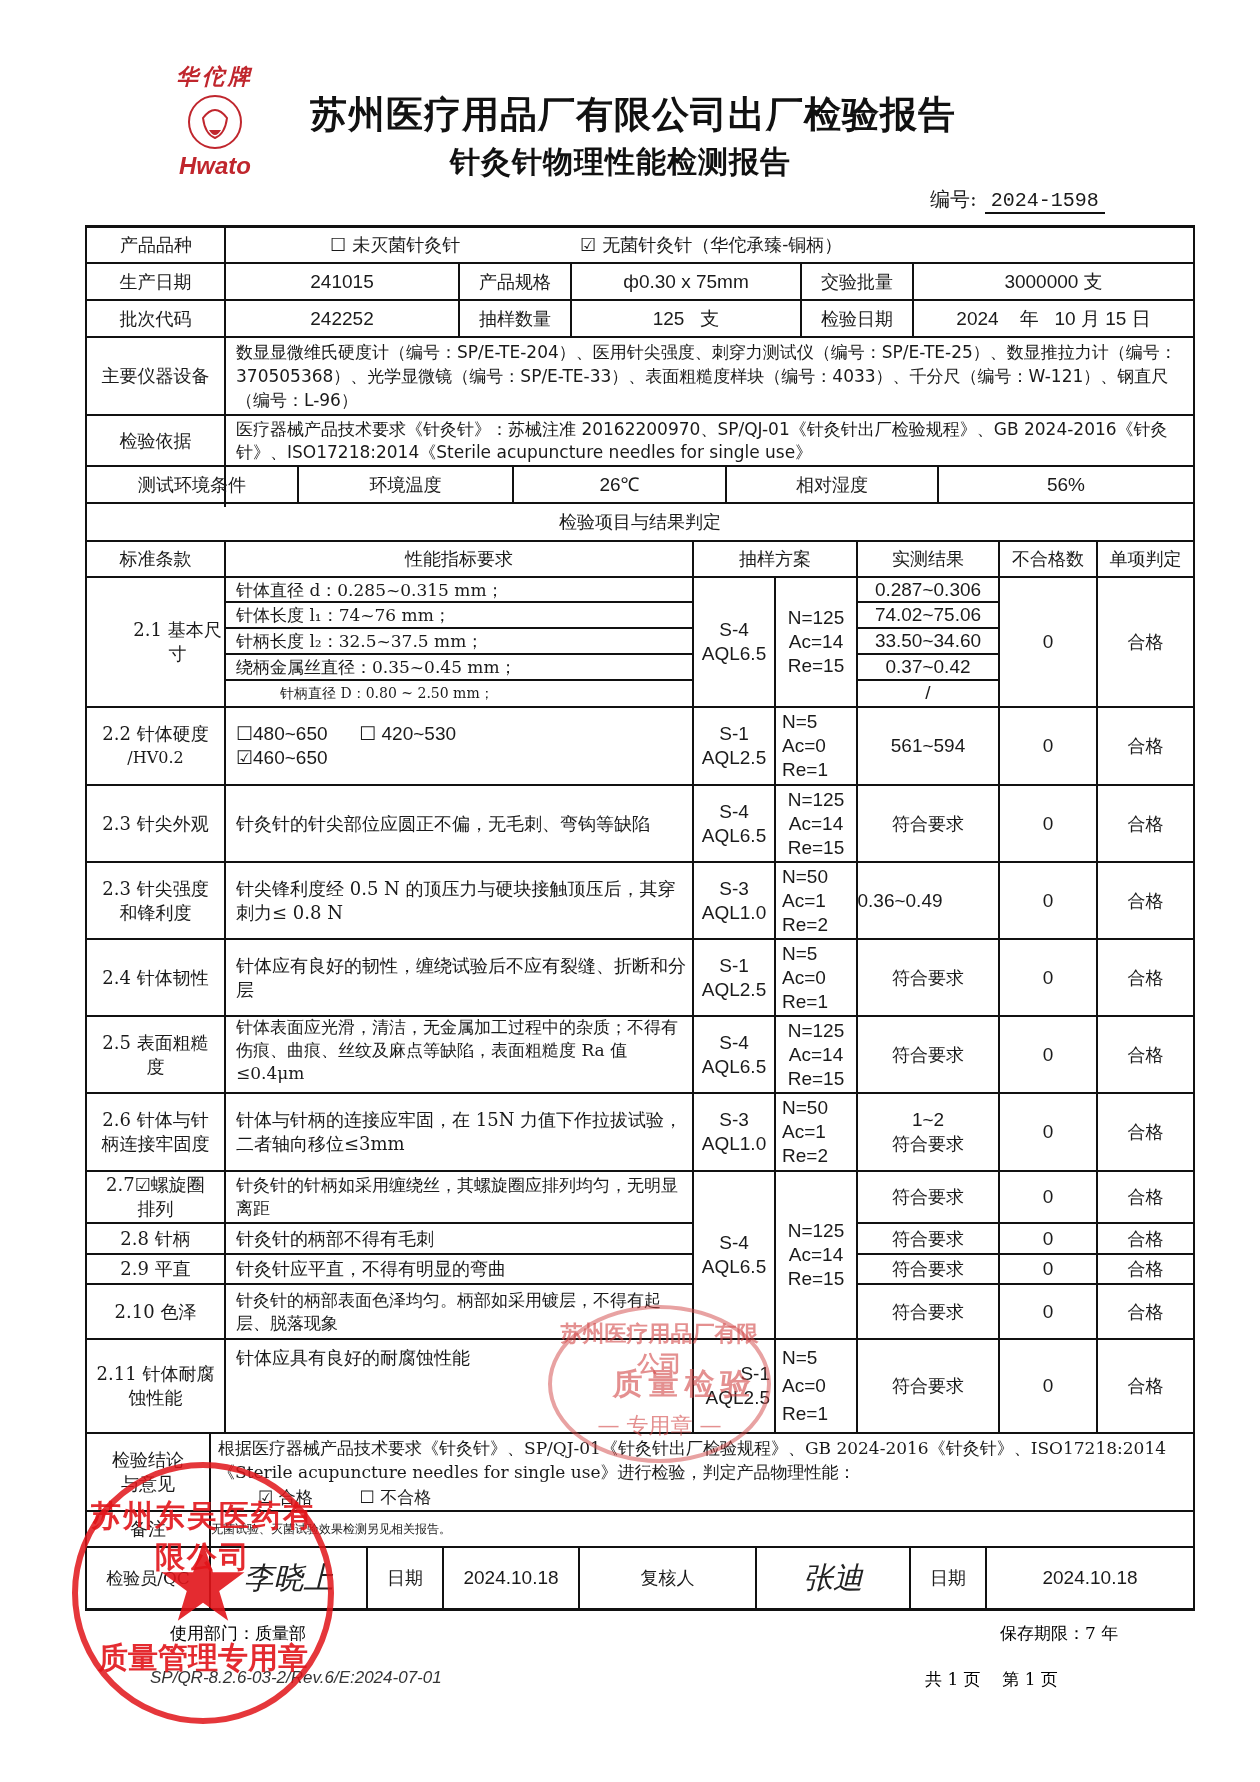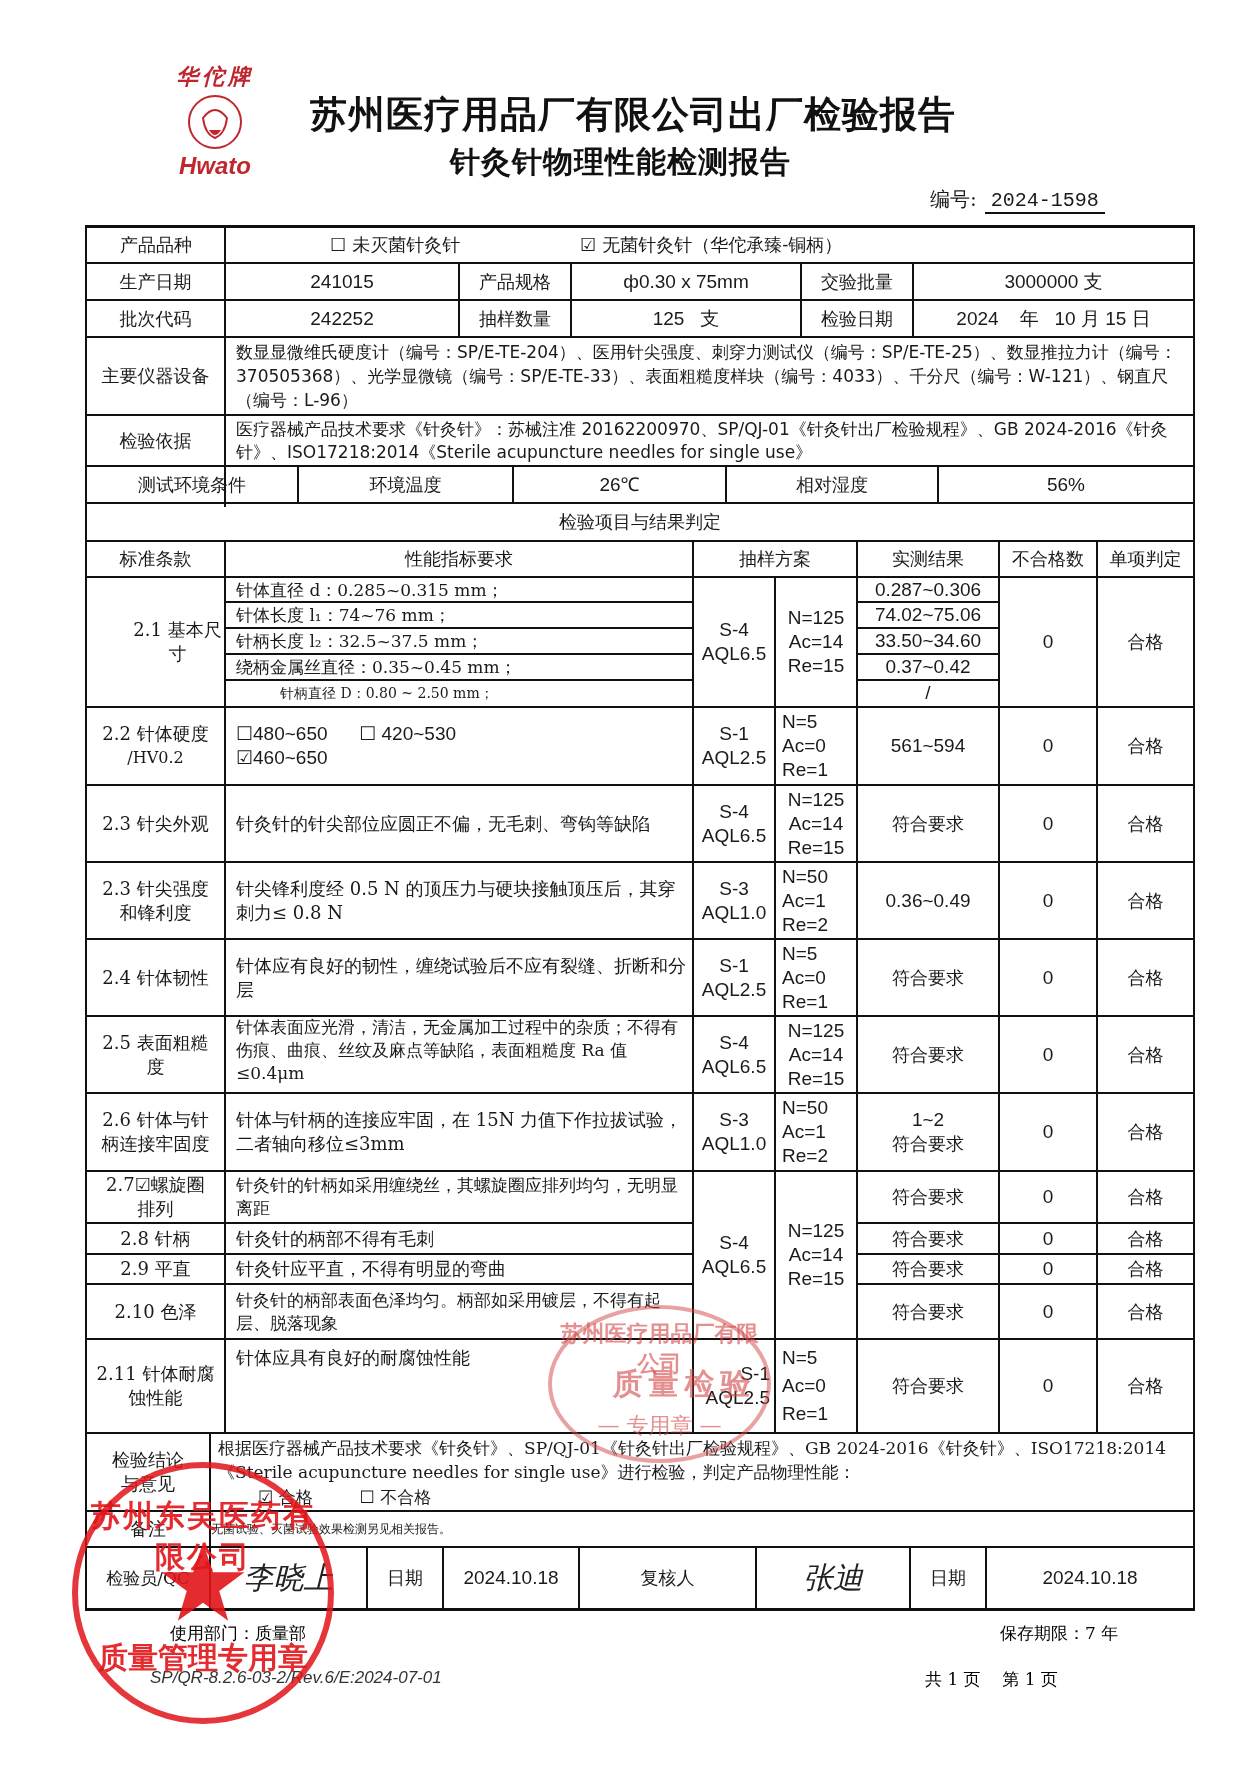--- a/index.html
+++ b/index.html
@@ -213,7 +213,7 @@
       <span>Ac=1</span>
       <span>Re=2</span>
   </div>
-  <div class="cell mono" style="left:858px;top:863px;width:140px;height:75px;">0.36~0.49</div>
+  <div class="cell mono" style="left:830px;top:863px;width:140px;height:75px;">0.36~0.49</div>
   <div class="cell mono" style="left:1000px;top:863px;width:96px;height:75px;">0</div>
   <div class="cell cn" style="left:1098px;top:863px;width:95px;height:75px;">合格</div>
   <div class="h" style="left:85px;top:938px;width:1110px;"></div>

